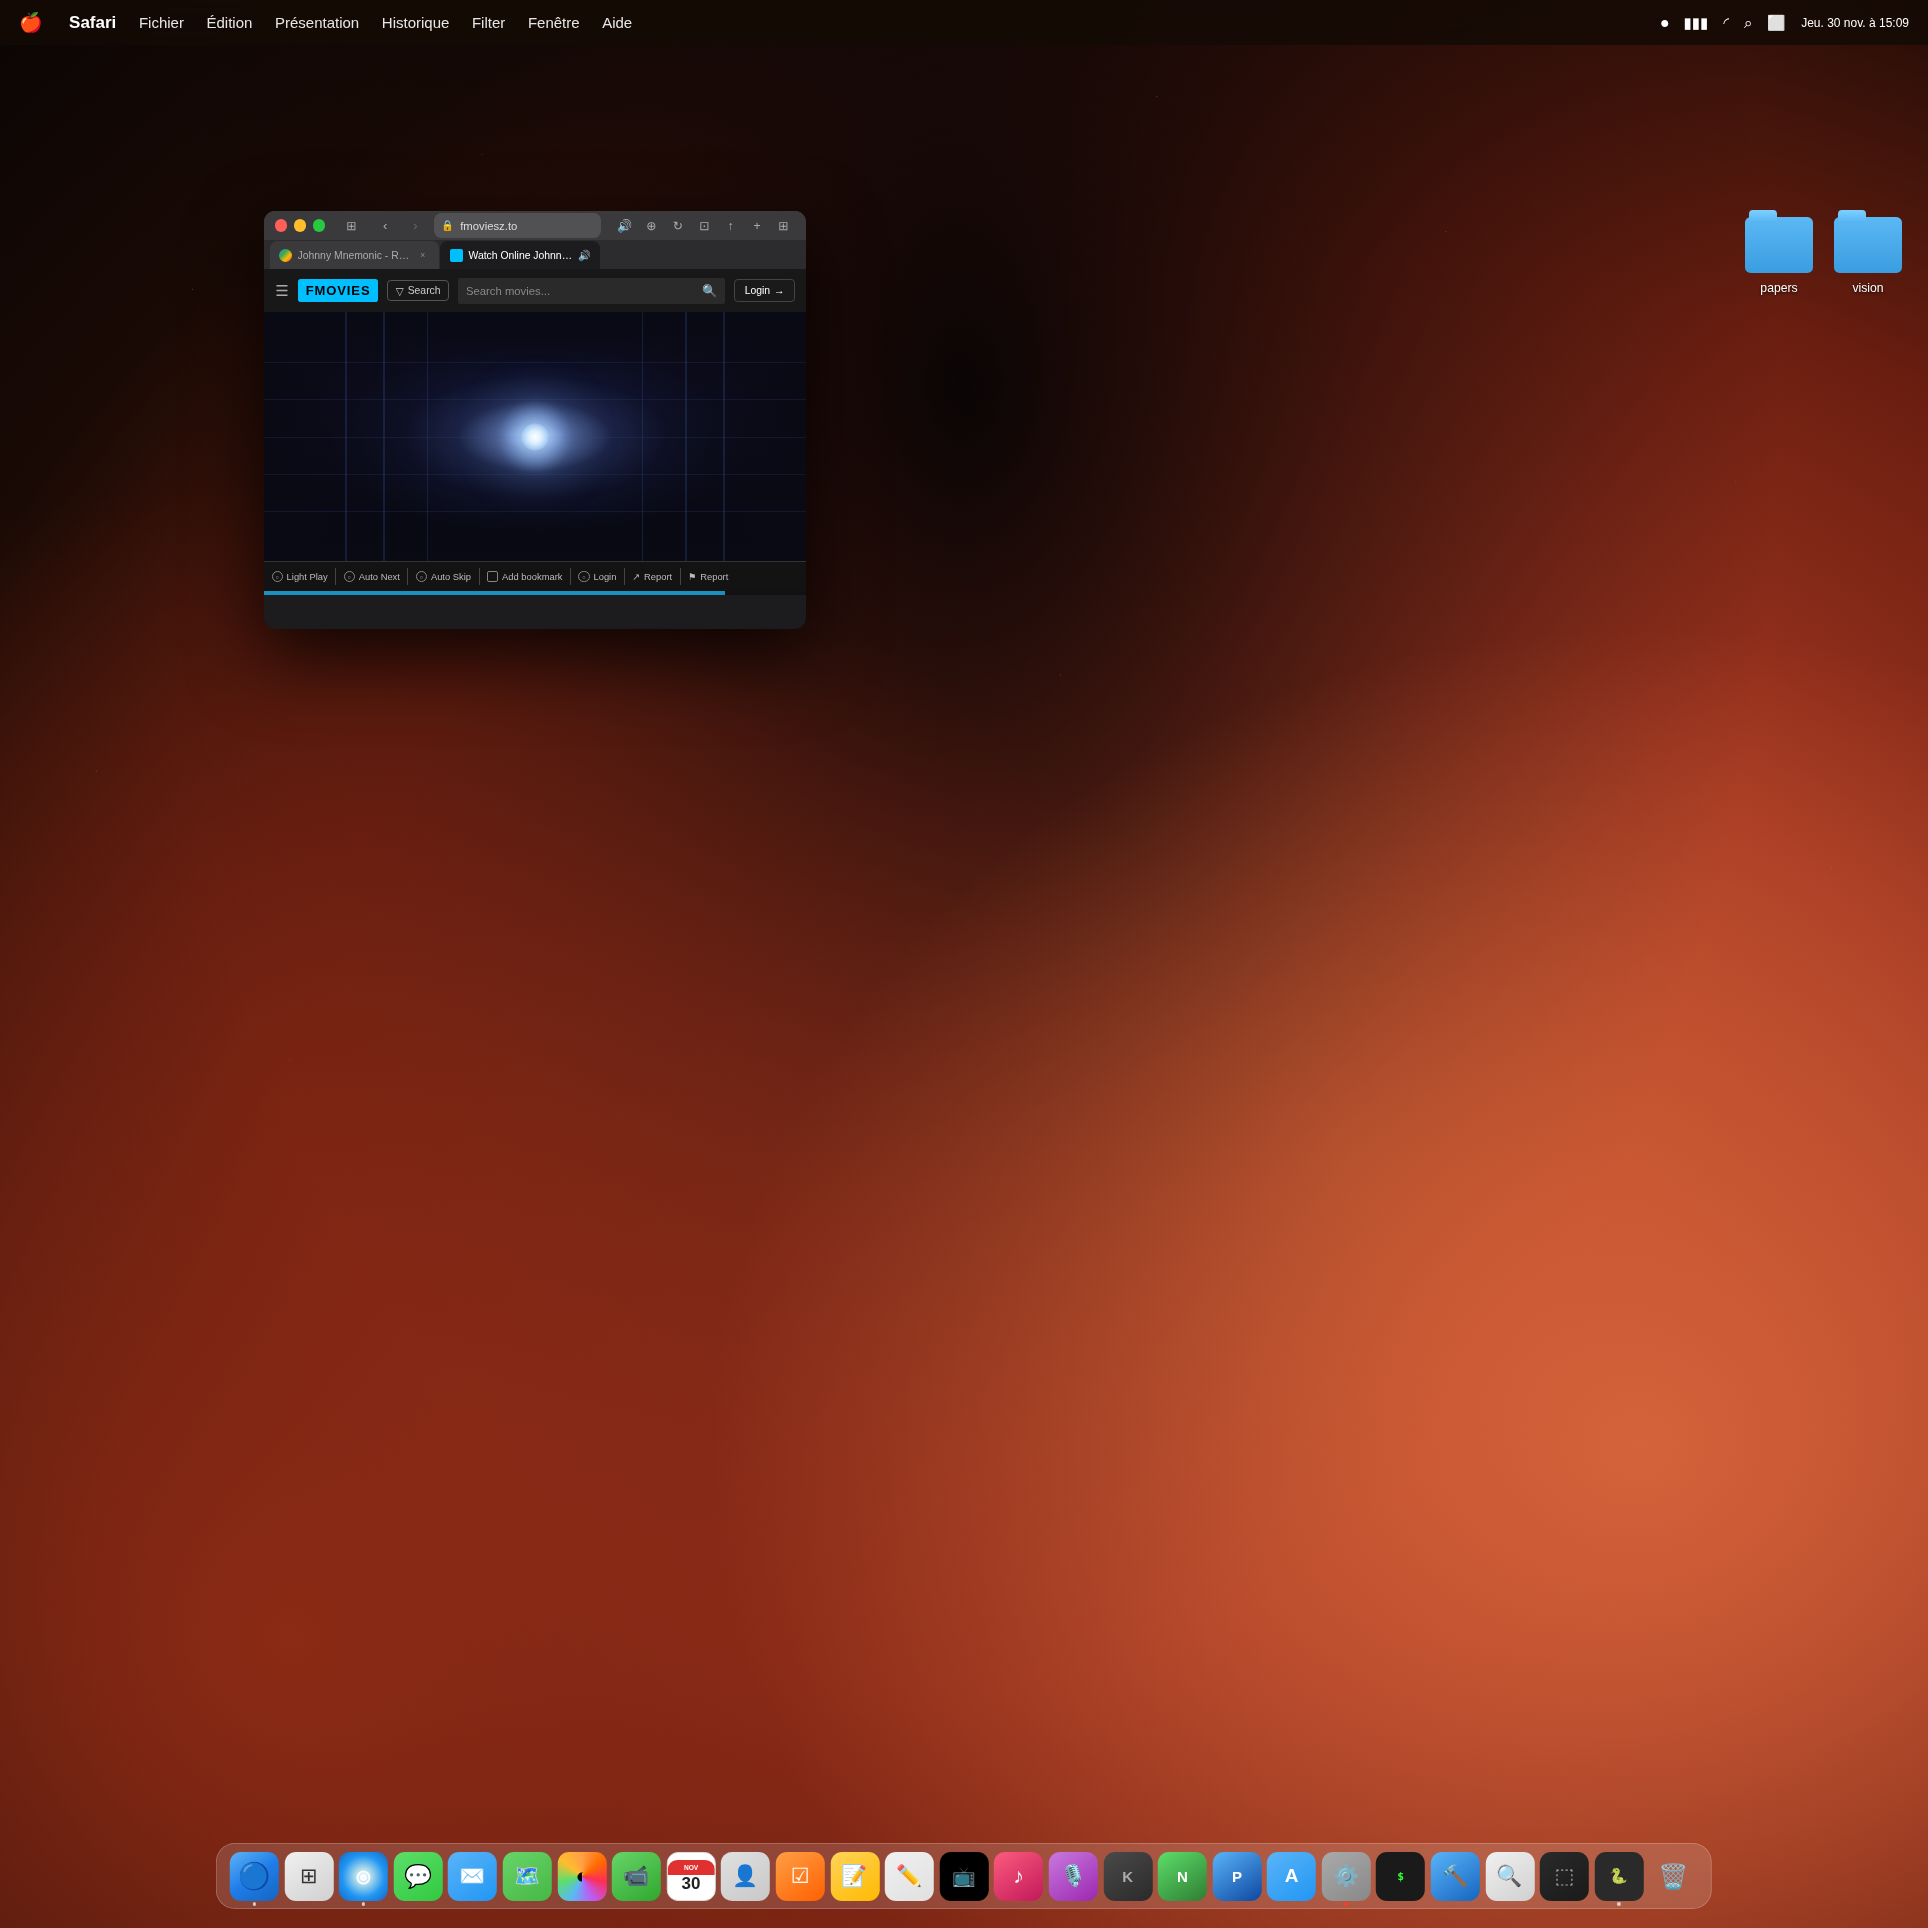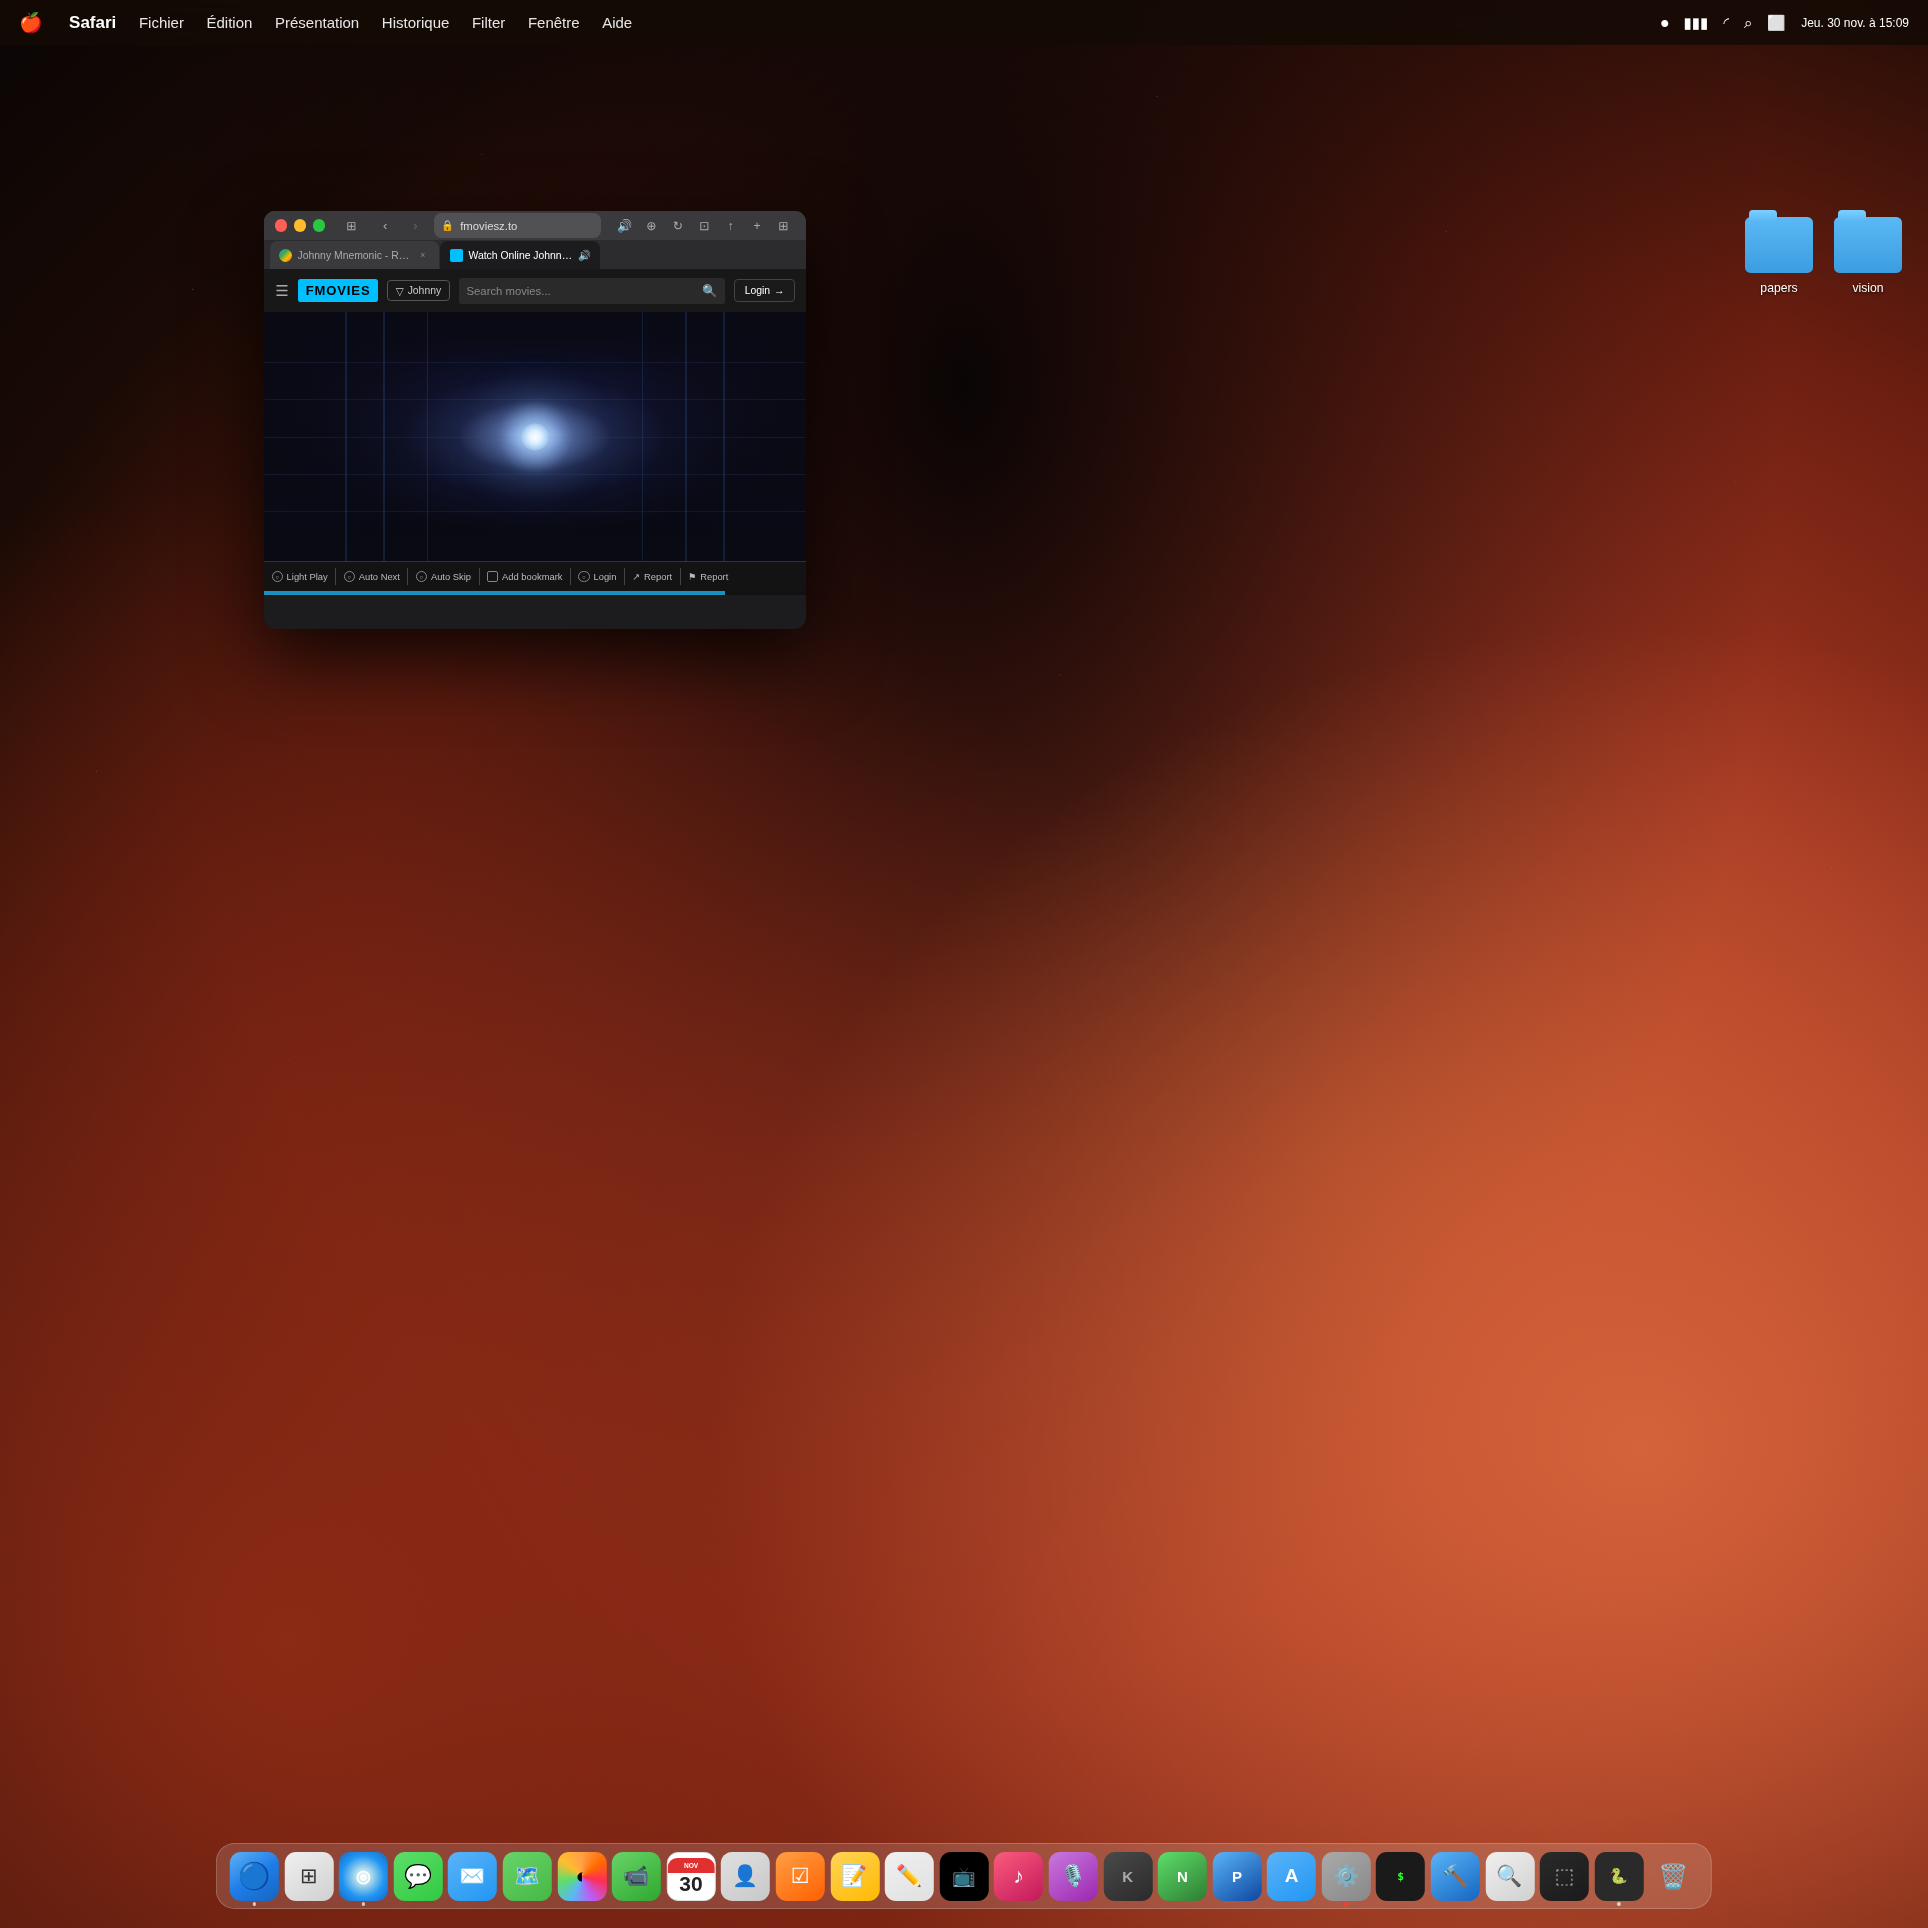--- a/index.html
+++ b/index.html
@@ -677,7 +677,7 @@
       <div class="fmovies-logo">FMOVIES</div>
       <div class="filter-btn">
         <span>▽</span>
-        <span>Johnny</span>
+        <span>Search</span>
       </div>
       <div class="search-bar">
         <span class="search-input-fake">Search movies...</span>

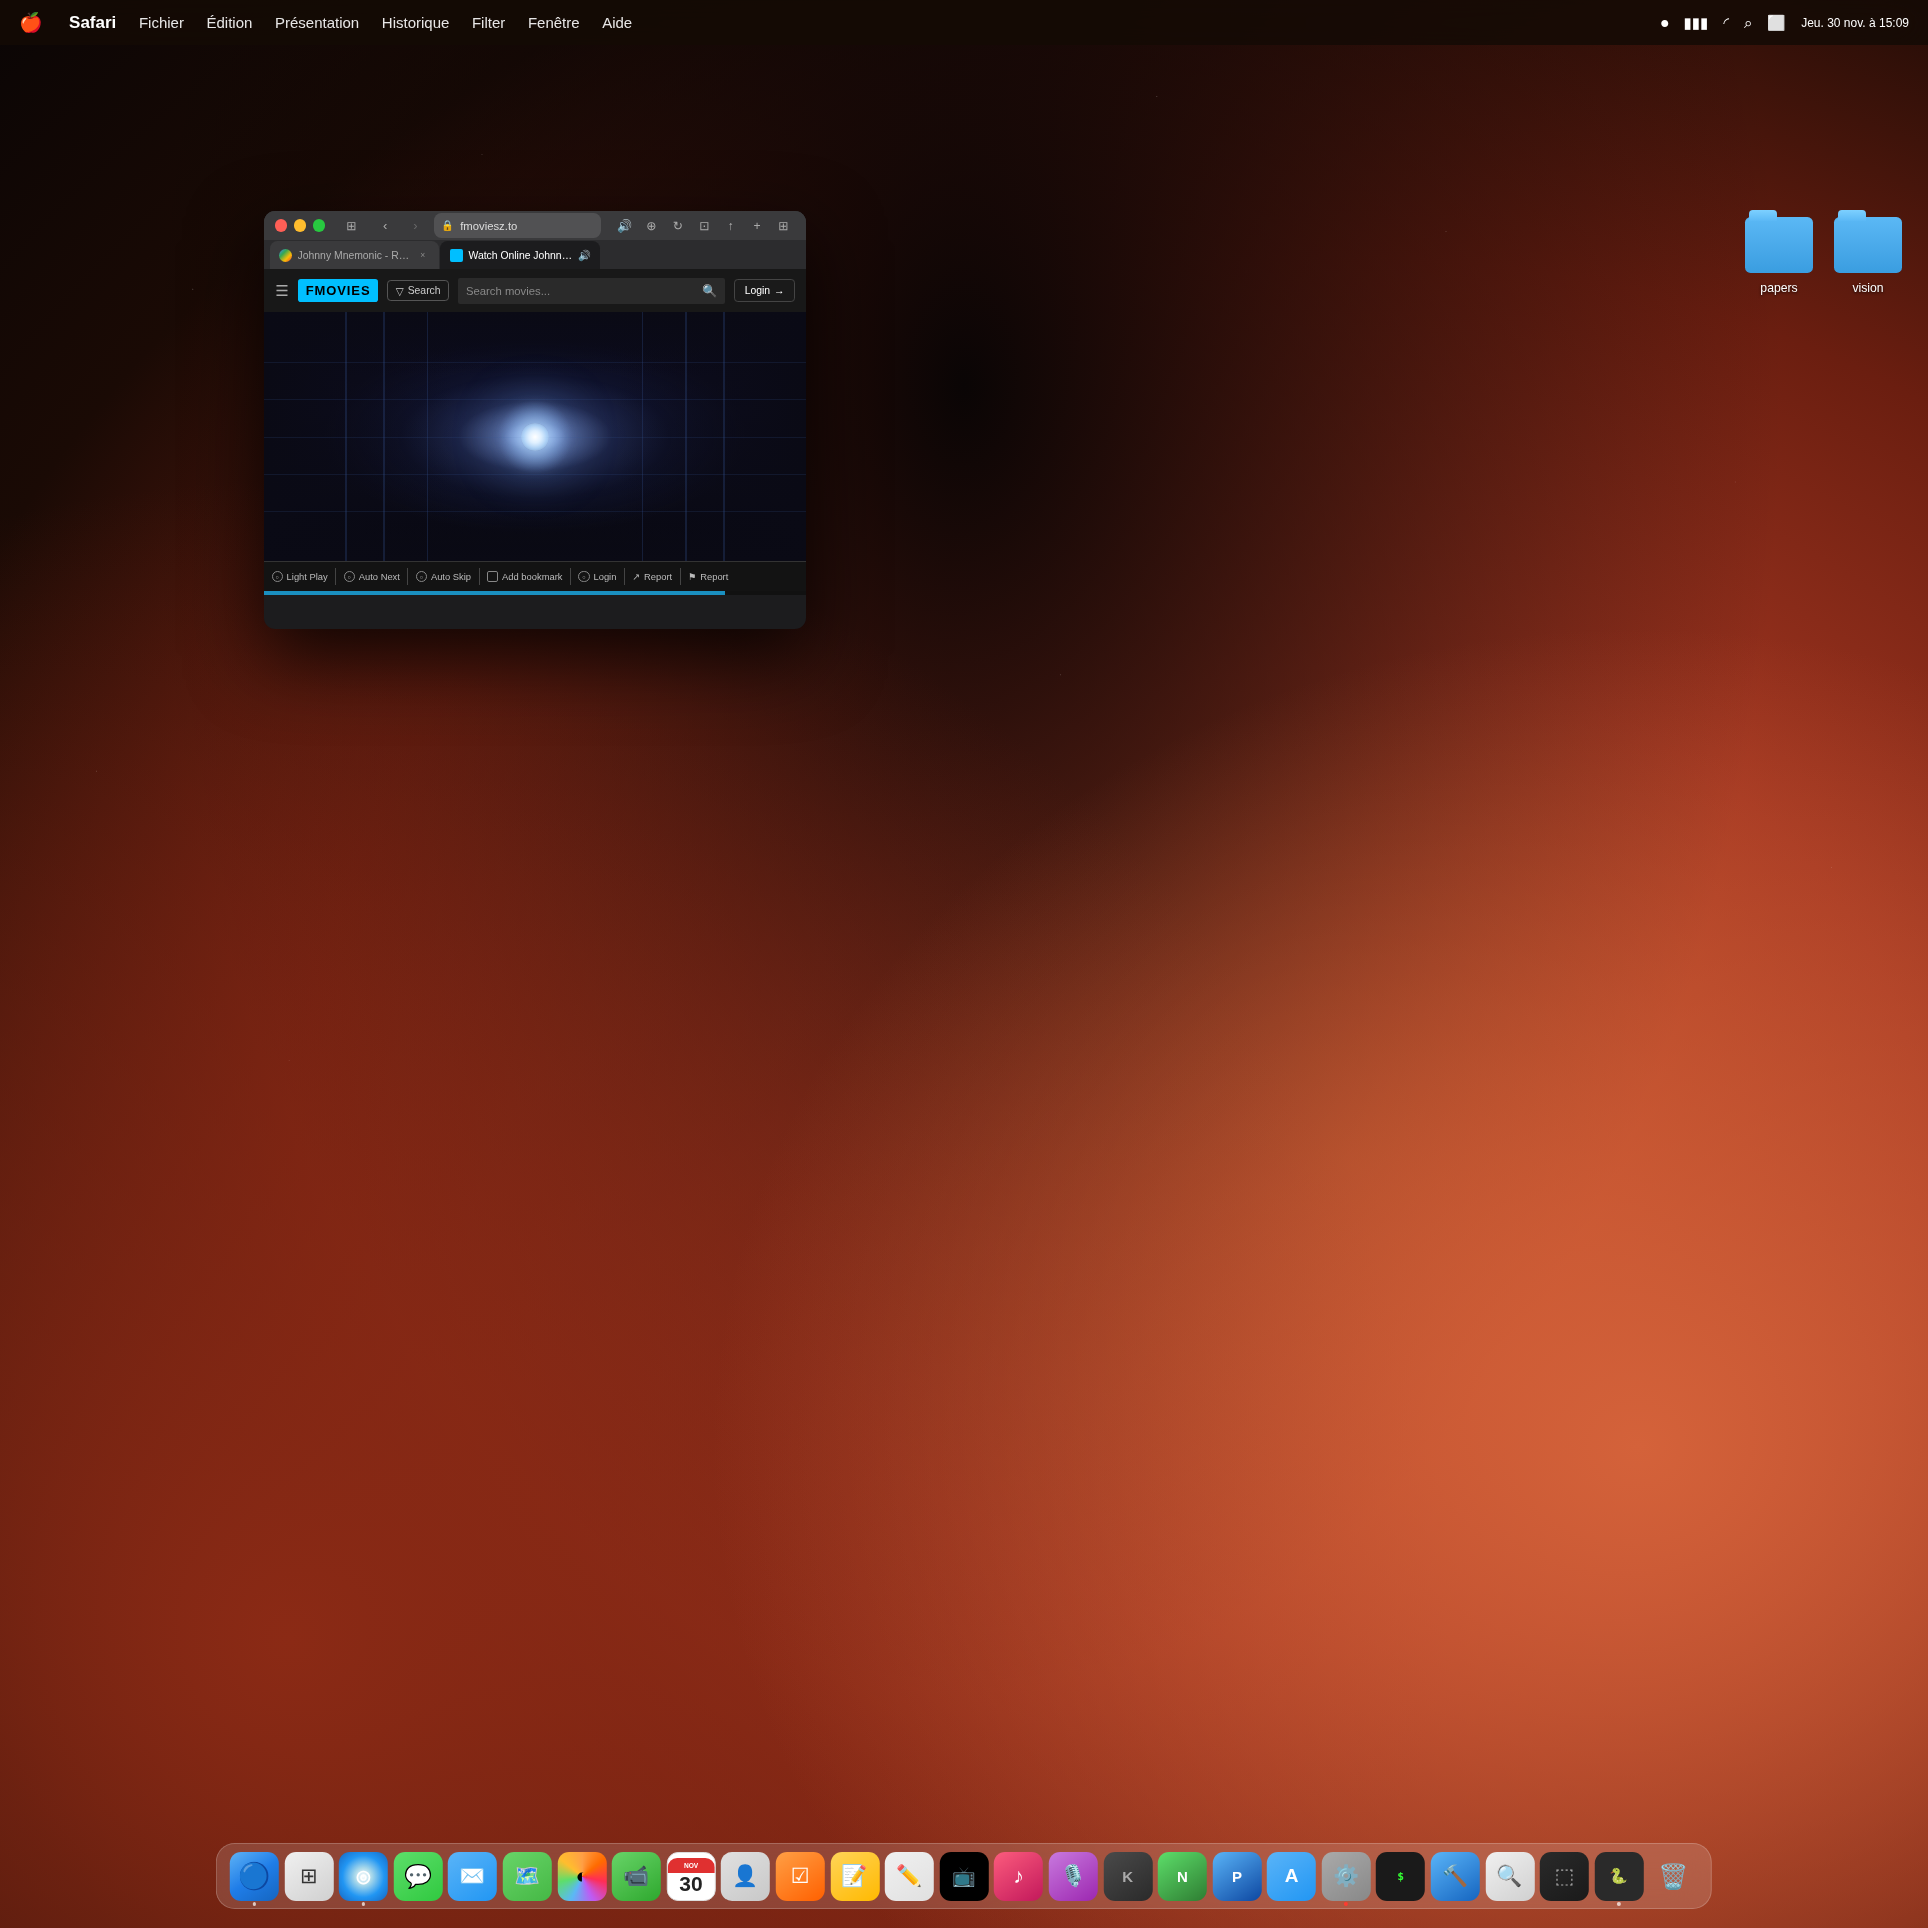--- a/index.html
+++ b/index.html
@@ -800,7 +800,7 @@
     <div style="background:#e03030; width:100%; height:15px; border-radius:9.4px 9.4px 0 0; display:flex; align-items:center; justify-content:center;">
       <span style="font-size:6.6px; color:#fff; font-weight:bold;">NOV</span>
     </div>
-    <span style="font-size:21px; color:#222; font-weight:bold; line-height:1;">30</span>
+    <span style="font-size:17px; color:#222; font-weight:bold; line-height:1;">30</span>
   </div>
 
   <div class="dock-item dock-contacts">

